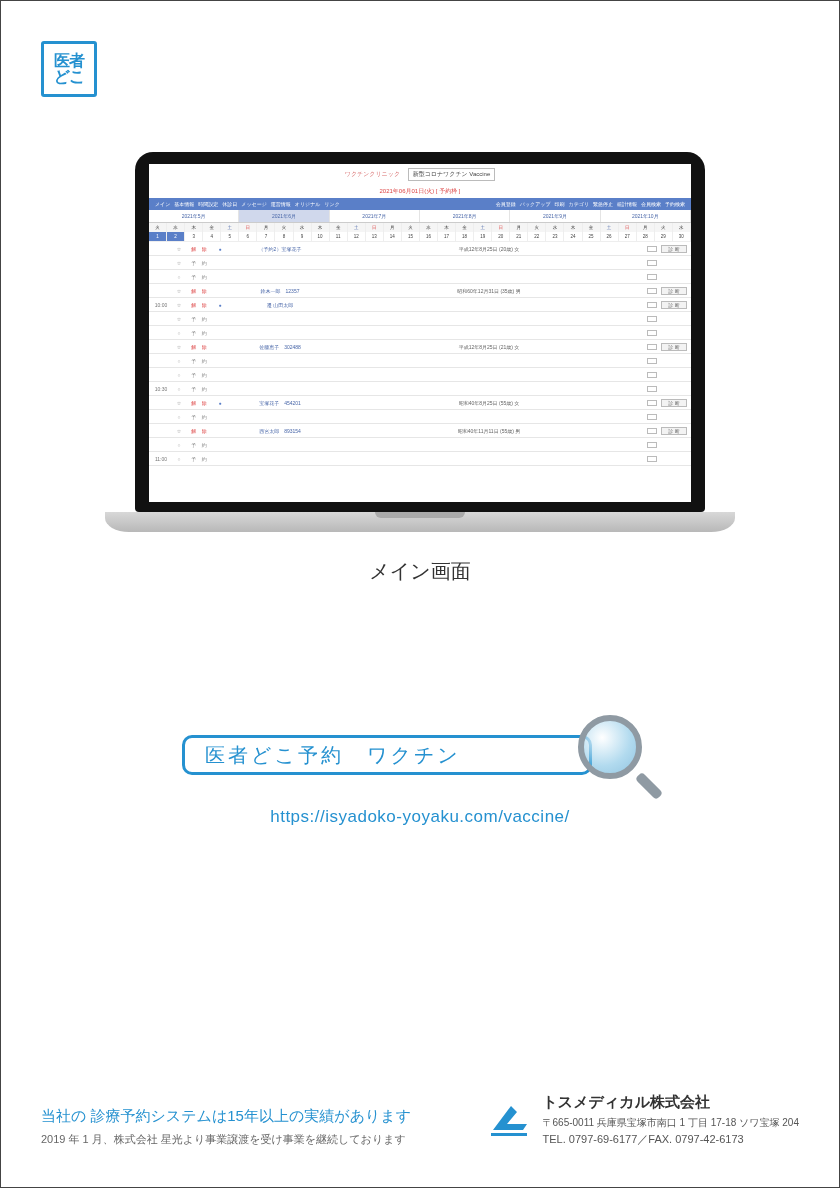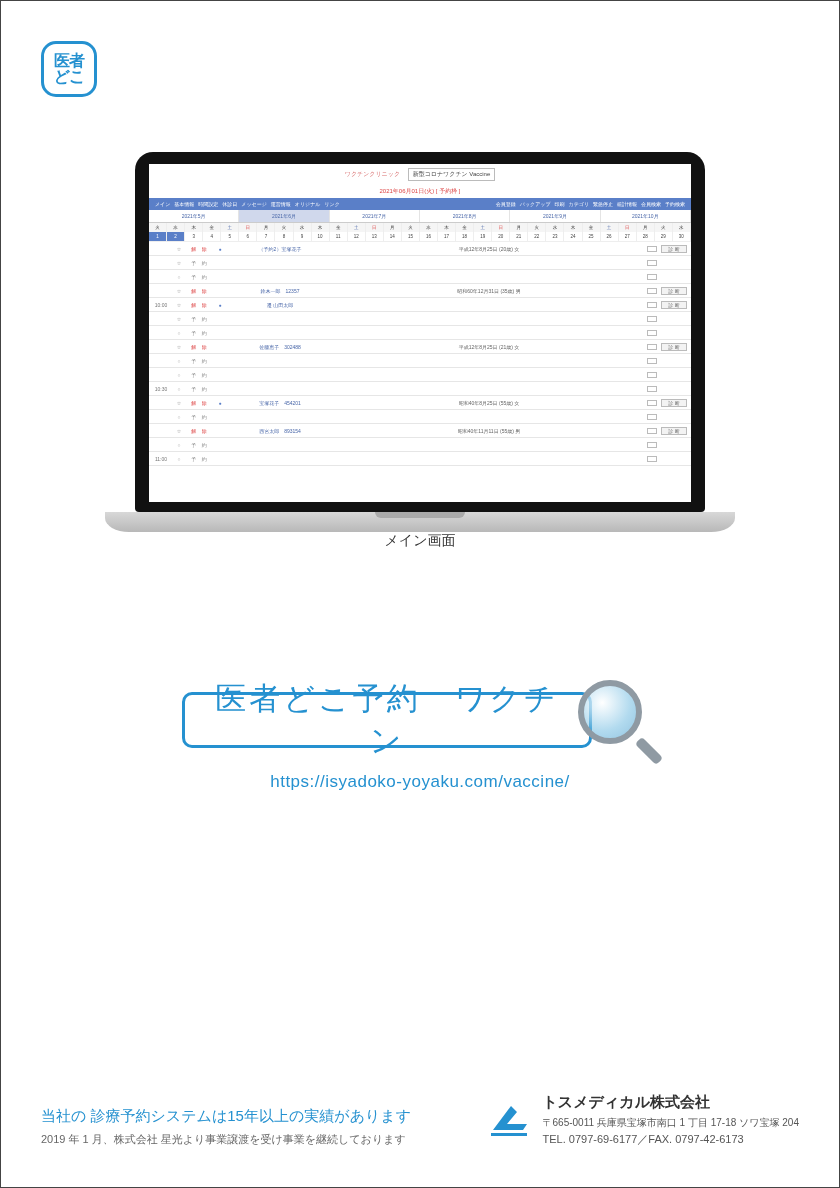--- a/index.html
+++ b/index.html
@@ -10,7 +10,7 @@
   }
   
   .hdr { display: flex; align-items: center; gap: 14px; padding: 40px 40px 0 40px; }
-  .logo-box { width: 56px; height: 56px; border: 3px solid #2591d0; border-radius: 15px; display:flex; flex-direction:column; align-items:center; justify-content:center; line-height:1; }
+  .logo-box { width: 56px; height: 56px; border: 3px solid #2591d0; border-radius: 3px; display:flex; flex-direction:column; align-items:center; justify-content:center; line-height:1; }
   .logo-box .l1 { font-size:16px; font-weight:bold; color:#2591d0; letter-spacing:-1px;}
   .logo-box .l2 { font-size:16px; font-weight:bold; color:#2591d0; letter-spacing:-1px;}
   .sys-name { font-size: 26px; color:#666; letter-spacing:1px; font-weight:300;}

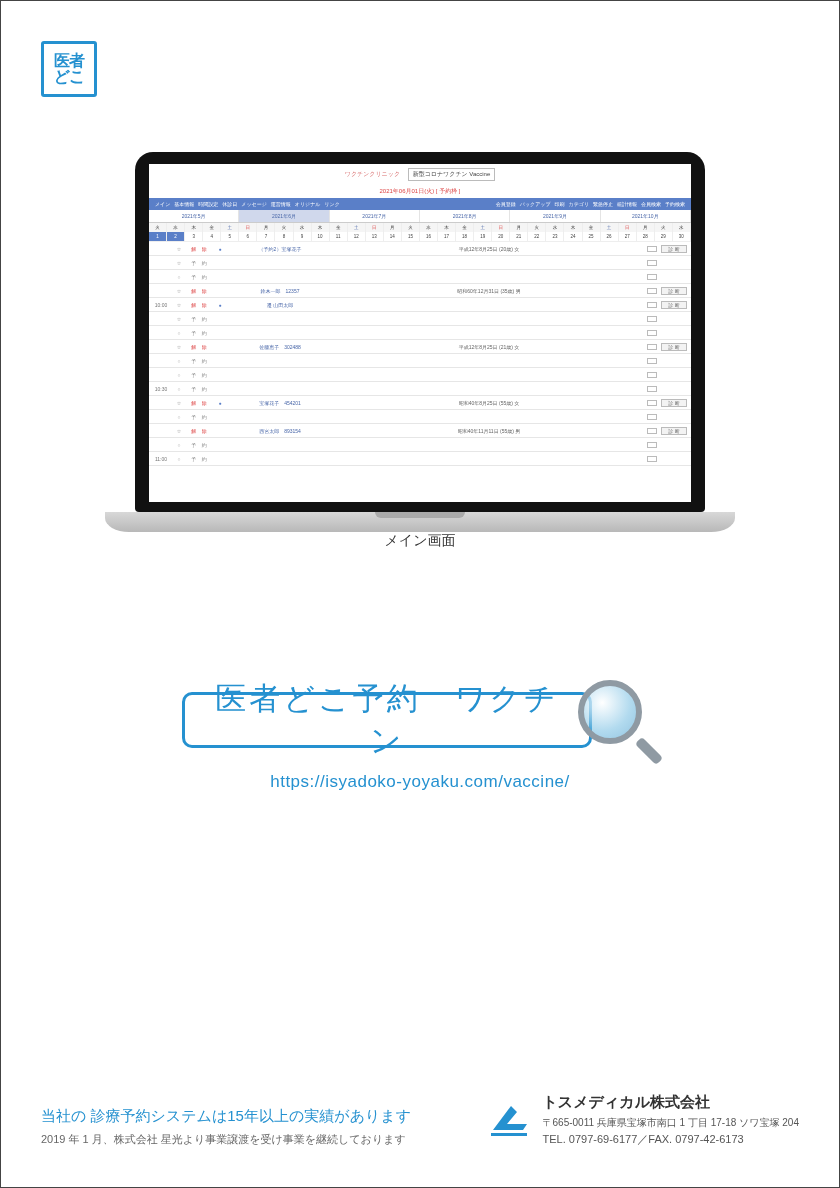--- a/index.html
+++ b/index.html
@@ -35,7 +35,7 @@
     content:""; position:absolute; left:50%; top:0; transform:translateX(-50%);
     width:90px; height:6px; background:#aaa; border-radius:0 0 6px 6px;
   }
-  .caption { font-size:14px; color:#333; }
+  .caption { font-size:20px; color:#333; margin-top:26px; }
   
   .app-top { padding:4px 6px; font-size:6px; }
   .app-top .clinic { color:#d97070; margin-right:6px;}

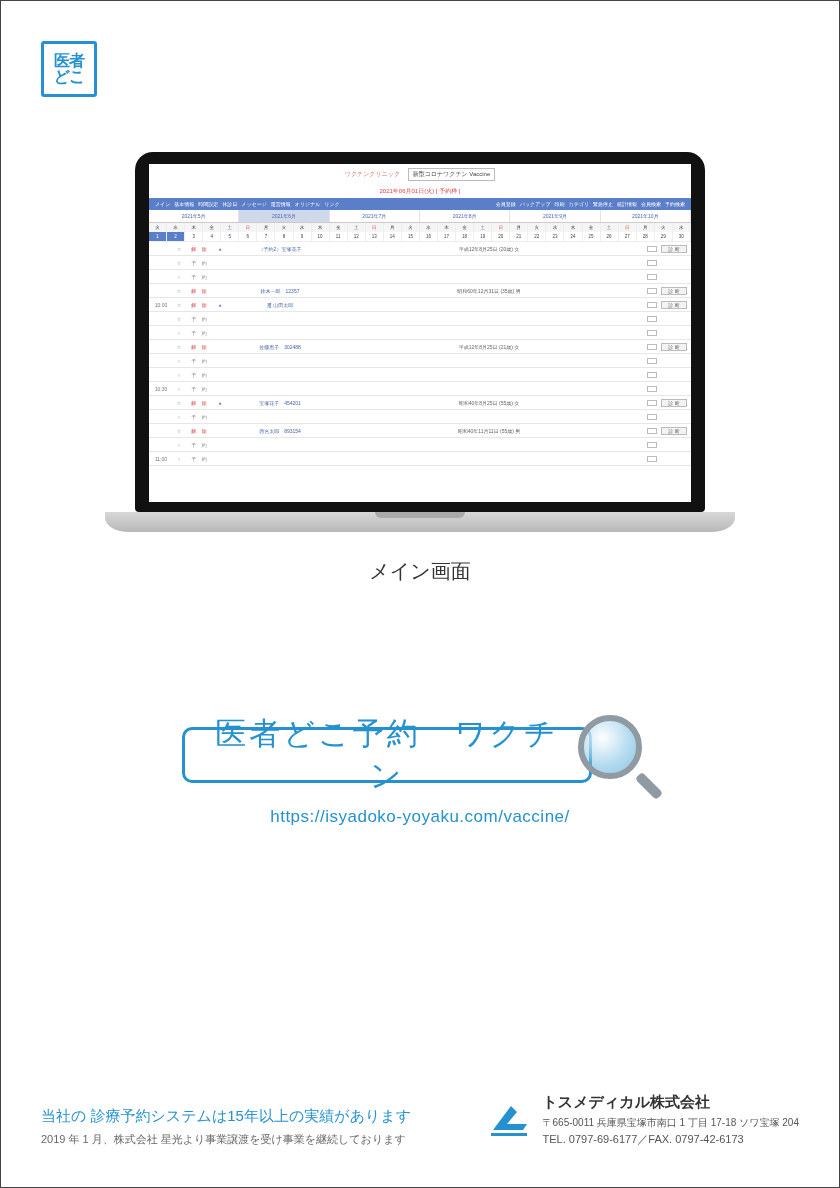--- a/index.html
+++ b/index.html
@@ -68,8 +68,8 @@
   .search-area { text-align:center; margin-top: 130px; }
   .search-row { display:inline-flex; align-items:center; gap:0; position:relative;}
   .search-box {
-    width: 410px; height: 56px; border:3px solid #2591d0; border-radius:10px;
-    display:flex; align-items:center; padding:0 20px; font-size:31px; color:#2591d0;
+    width: 410px; height: 40px; border:3px solid #2591d0; border-radius:10px;
+    display:flex; align-items:center; padding:0 20px; font-size:20px; color:#2591d0;
     font-weight:500; letter-spacing:3px;
   }
   .mag {

